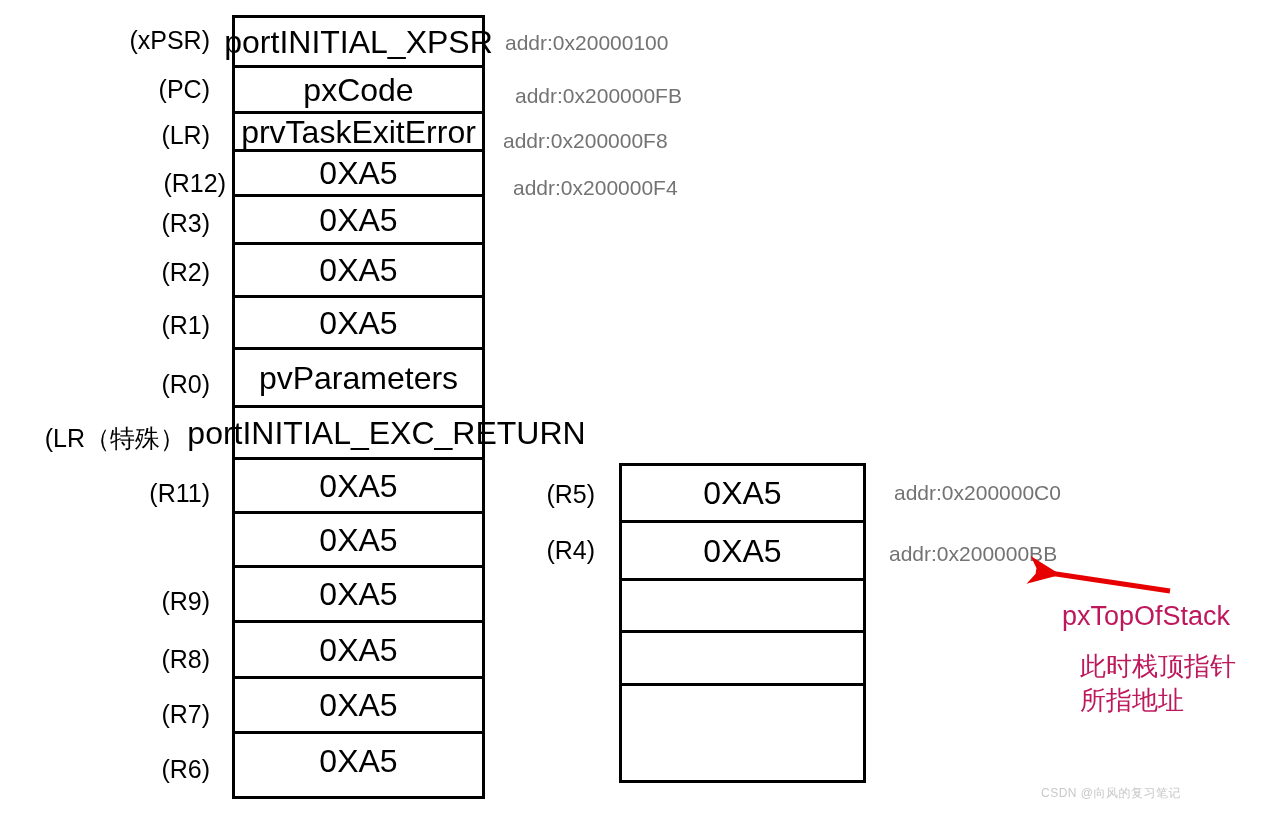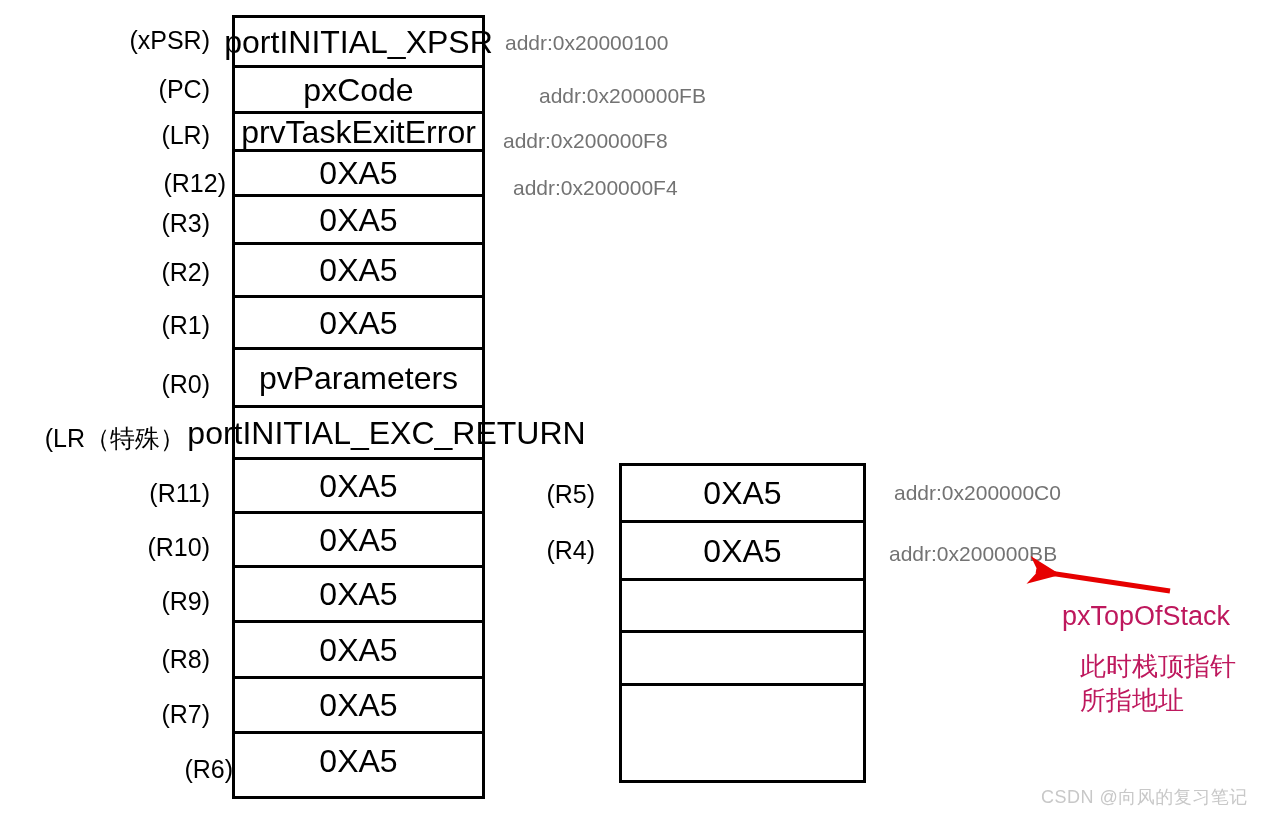--- a/index.html
+++ b/index.html
@@ -164,7 +164,7 @@
   </div>
 
   <div class="addr-label" style="left:505px; top:32px;">addr:0x20000100</div>
-  <div class="addr-label" style="left:515px; top:85px;margin-left:24px;">addr:0x200000FB</div>
+  <div class="addr-label" style="left:515px; top:85px;">addr:0x200000FB</div>
   <div class="addr-label" style="left:503px; top:130px;">addr:0x200000F8</div>
   <div class="addr-label" style="left:513px; top:177px;">addr:0x200000F4</div>
 

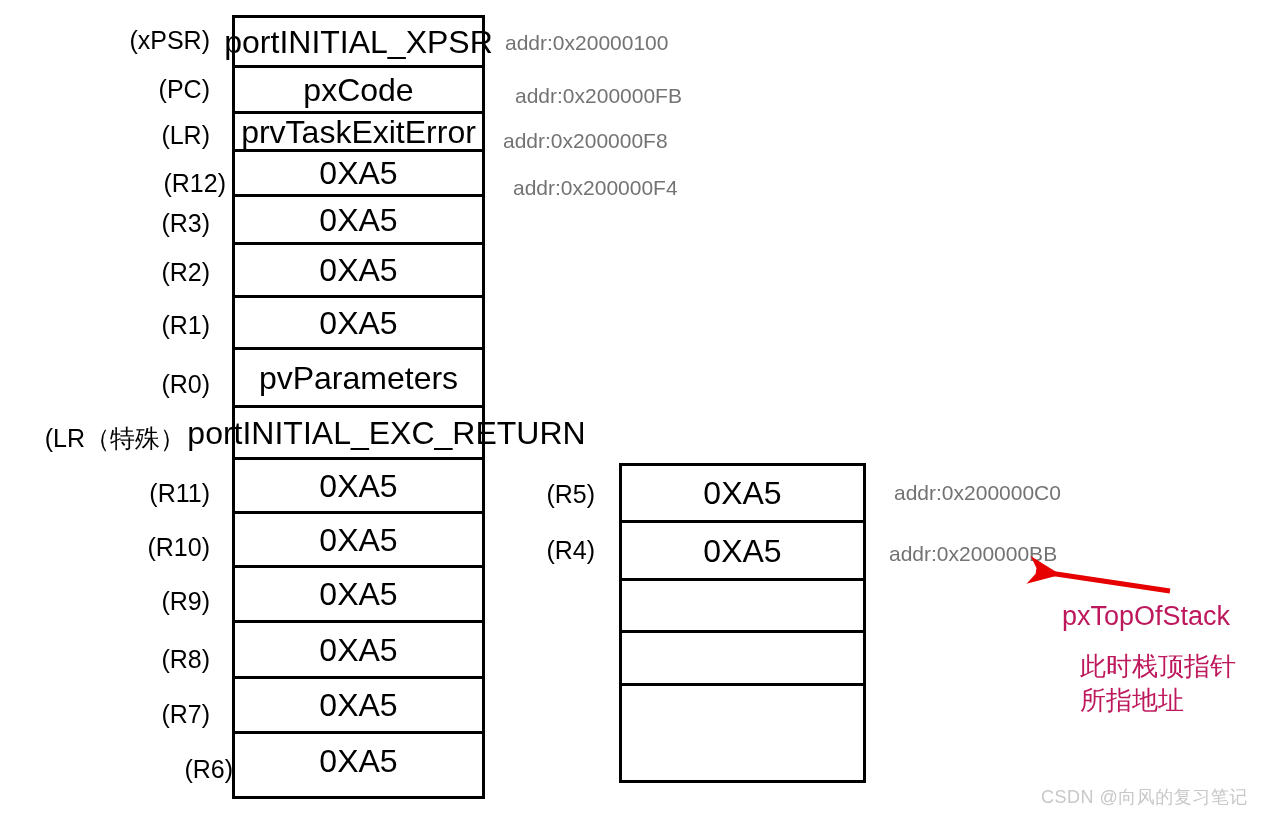--- a/index.html
+++ b/index.html
@@ -108,7 +108,6 @@
   <div class="reg-label" style="left:0px; width:210px; top:372px;">(R0)</div>
   <div class="reg-label" style="left:0px; width:185px; top:426px;">(LR（特殊）</div>
   <div class="reg-label" style="left:0px; width:210px; top:481px;">(R11)</div>
-  <div class="reg-label" style="left:0px; width:210px; top:535px;">(R10)</div>
   <div class="reg-label" style="left:0px; width:210px; top:589px;">(R9)</div>
   <div class="reg-label" style="left:0px; width:210px; top:647px;">(R8)</div>
   <div class="reg-label" style="left:0px; width:210px; top:702px;">(R7)</div>

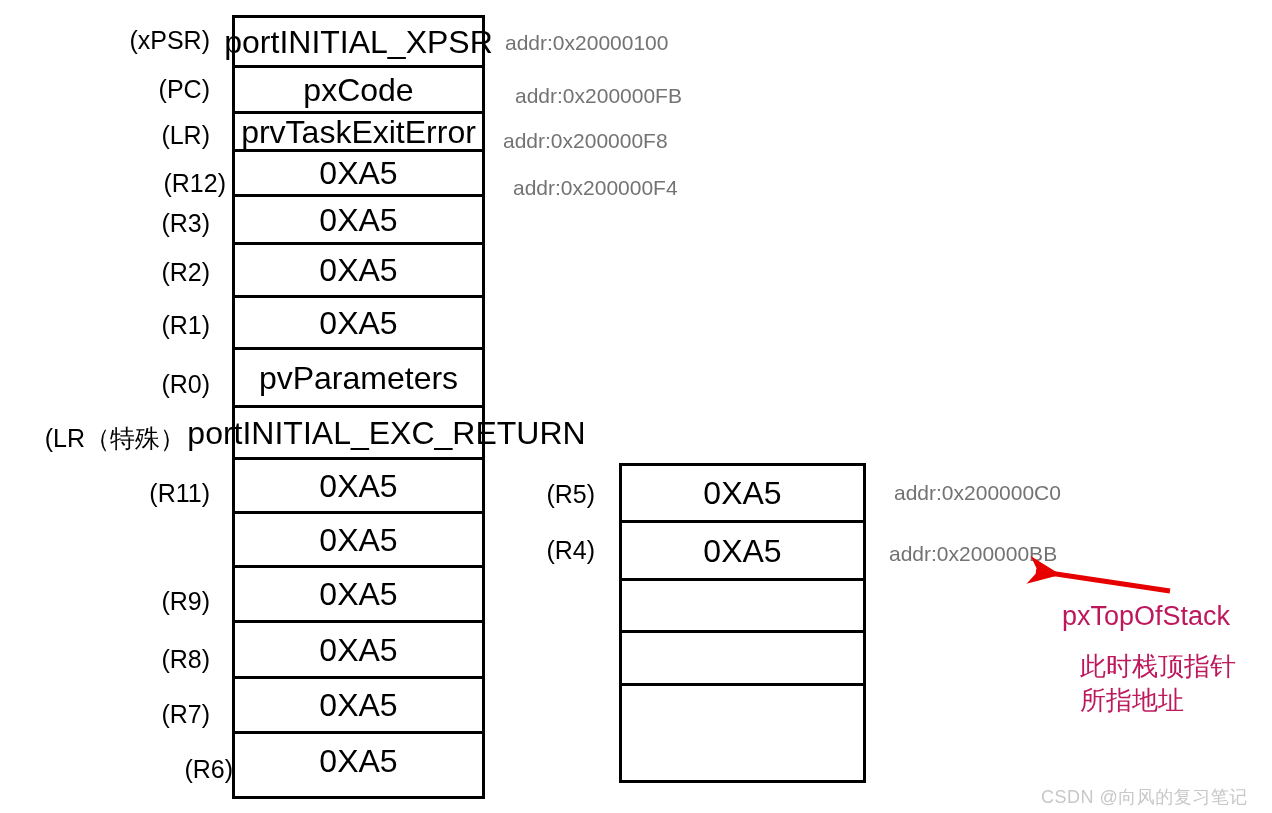--- a/index.html
+++ b/index.html
@@ -111,7 +111,7 @@
   <div class="reg-label" style="left:0px; width:210px; top:589px;">(R9)</div>
   <div class="reg-label" style="left:0px; width:210px; top:647px;">(R8)</div>
   <div class="reg-label" style="left:0px; width:210px; top:702px;">(R7)</div>
-  <div class="reg-label" style="left:0px; width:210px; top:757px;padding-left:23px;">(R6)</div>
+  <div class="reg-label" style="left:0px; width:210px; top:757px;">(R6)</div>
 
   <div class="stack-table" style="left:232px; top:15px; width:253px; height:784px;">
 

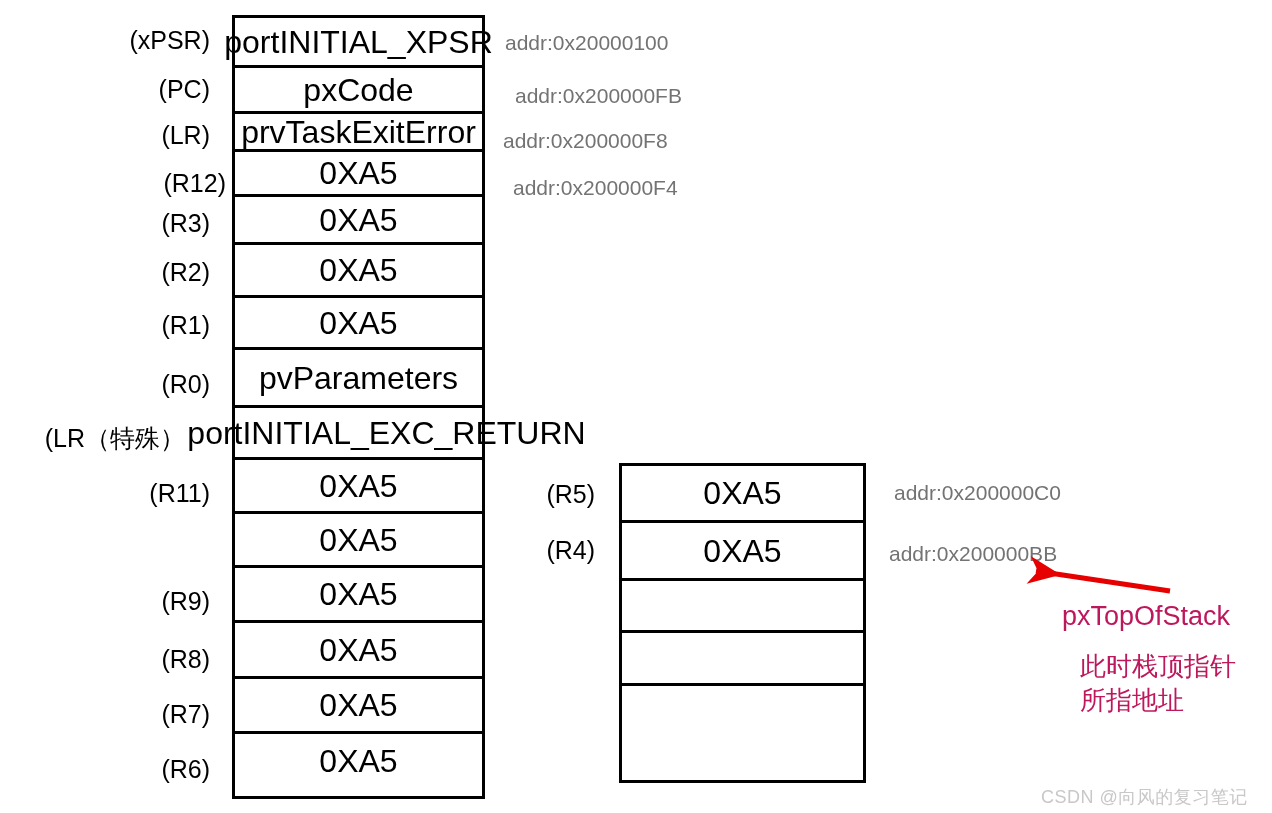--- a/index.html
+++ b/index.html
@@ -87,7 +87,7 @@
   
   .watermark {
     position: absolute;
-    font-size: 18px;
+    font-size: 12px;
     color: #c8c8c8;
     white-space: nowrap;
     letter-spacing: 0.5px;

